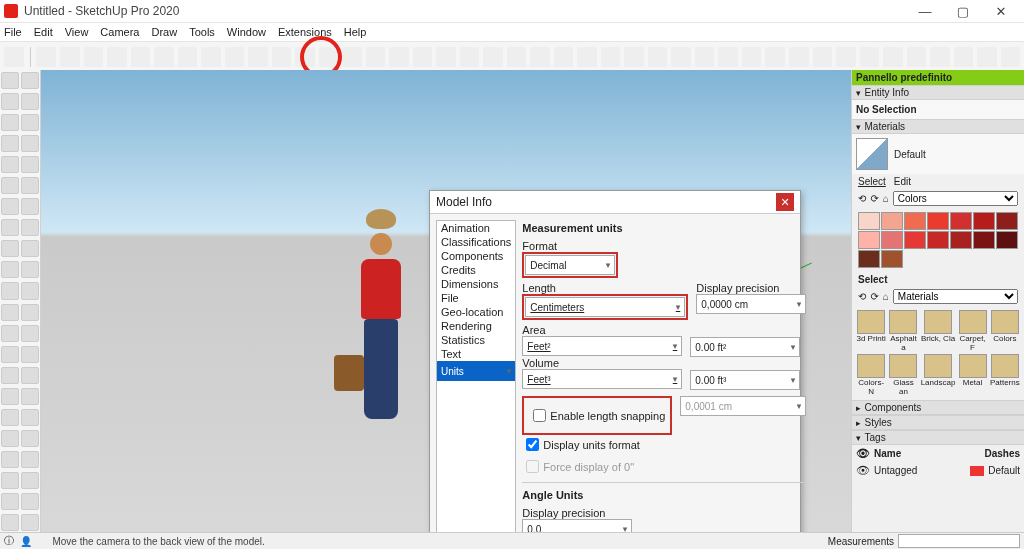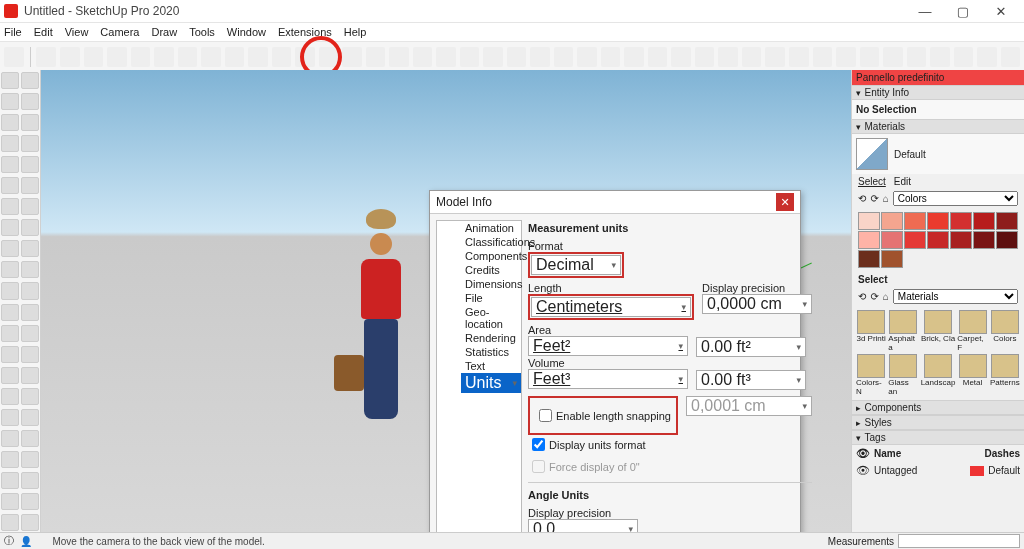--- a/index.html
+++ b/index.html
@@ -35,7 +35,7 @@
   .person .bag{position:absolute;left:-12px;top:120px;width:30px;height:36px;background:#8a5a2b;border-radius:4px;}
   
   .right{width:172px;background:#f0f0f0;border-left:1px solid #d0d0d0;display:flex;flex-direction:column;font-size:10px;}
-  .panel-title{background:#ef4444;padding:2px 4px;font-weight:normal;}
+  .panel-title{background:#84cc16;padding:2px 4px;font-weight:bold;}
   .panel-sub{background:#e0e0e0;padding:1px 4px;display:flex;align-items:center;border-top:1px solid #d0d0d0;border-bottom:1px solid #d0d0d0;}
   .panel-sub .tri{margin-right:4px;font-size:9px;}
   .panel-body{padding:4px;background:#f8f8f8;}

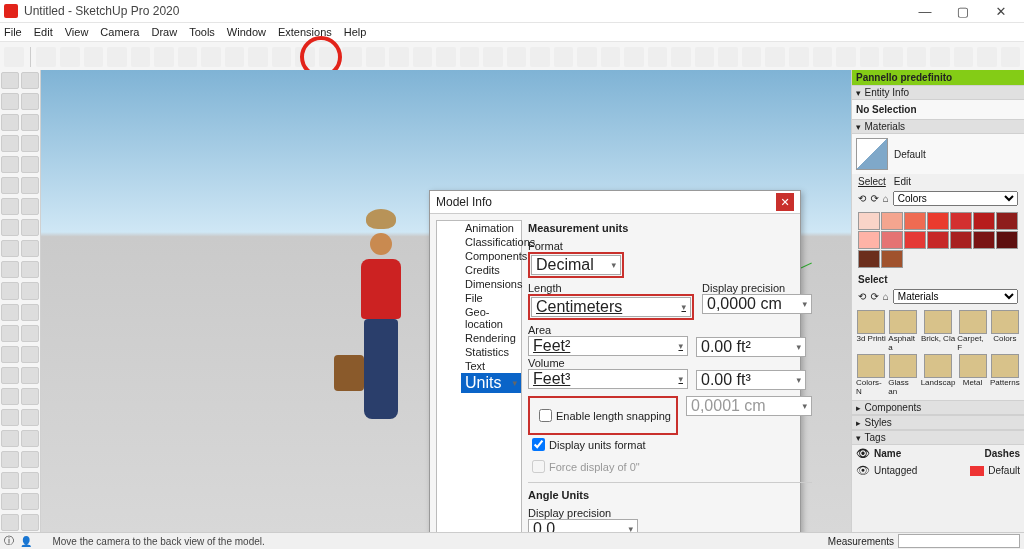--- a/index.html
+++ b/index.html
@@ -52,7 +52,7 @@
   .dialog .dtitle .dclose{width:18px;height:18px;background:#c9302c;color:#fff;display:flex;align-items:center;justify-content:center;font-size:11px;}
   .dialog-body{display:flex;}
   .dlg-list{width:84px;background:#fff;border:1px solid #bbb;margin:6px;font-size:11px;}
-  .dlg-list div{padding:1px 4px;margin-left:24px;}
+  .dlg-list div{padding:1px 4px;}
   .dlg-list .sel{background:#0a64c8;color:#fff;}
   .dlg-content{flex:1;padding:6px 10px 8px 0;}
   .dlg-content h4{margin:2px 0 6px;font-size:11px;font-weight:bold;}

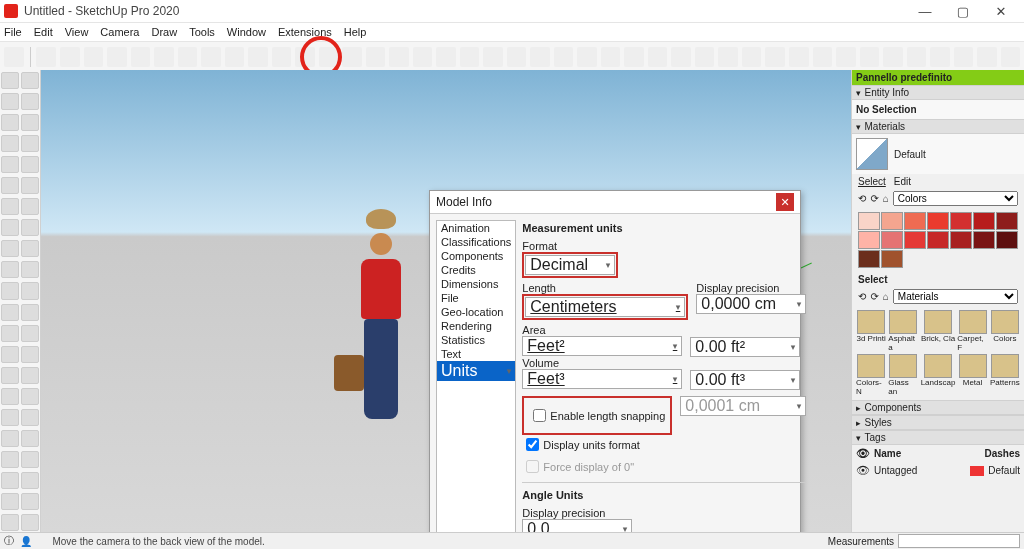--- a/index.html
+++ b/index.html
@@ -56,7 +56,7 @@
   .dlg-list .sel{background:#0a64c8;color:#fff;}
   .dlg-content{flex:1;padding:6px 10px 8px 0;}
   .dlg-content h4{margin:2px 0 6px;font-size:11px;font-weight:bold;}
-  .sel{height:18px;border:1px solid #aaa;background:#fff;display:flex;align-items:center;justify-content:space-between;padding:0 4px;font-size:16px;}
+  .sel{height:18px;border:1px solid #aaa;background:#fff;display:flex;align-items:center;justify-content:space-between;padding:0 4px;font-size:10px;}
   .sel::after{content:"▾";font-size:9px;color:#666;margin-left:6px;}
   .wF{width:80px;} .wL{width:150px;text-decoration:underline;} .wP{width:100px;}
   .redbox{border:2px solid #c9302c;padding:1px;}

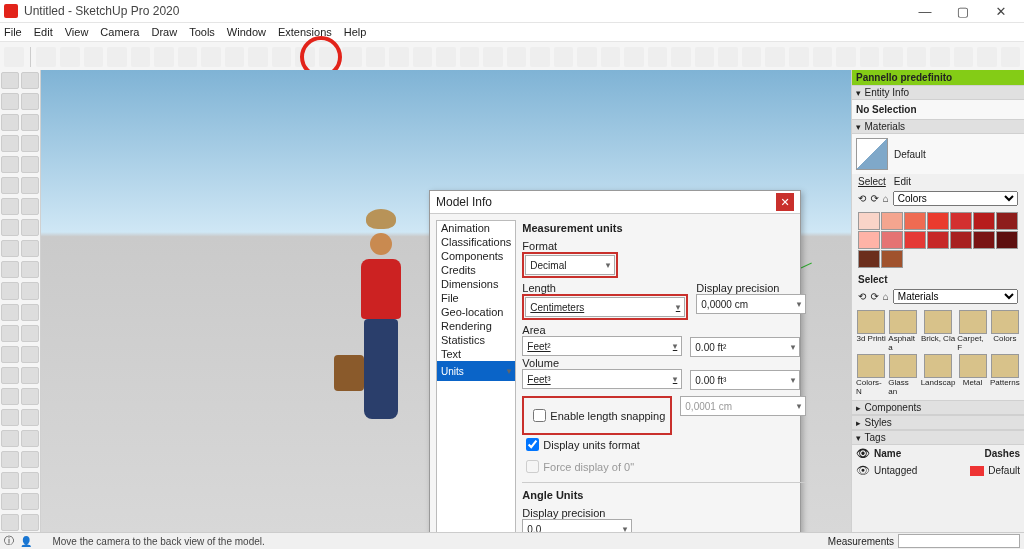--- a/index.html
+++ b/index.html
@@ -41,7 +41,7 @@
   .panel-body{padding:4px;background:#f8f8f8;}
   .swatch-grid{display:grid;grid-template-columns:repeat(7,1fr);gap:1px;padding:4px 6px;}
   .swatch{width:20px;height:16px;border:1px solid #999;}
-  .mat-grid{display:grid;grid-template-columns:repeat(5,1fr);gap:2px;padding:4px;font-size:8px;}
+  .mat-grid{display:grid;grid-template-columns:repeat(5,1fr);gap:2px;padding:4px;font-size:8px;text-align:center;}
   .mat-cell{display:flex;flex-direction:column;align-items:center;}
   .mat-cell .thumb{width:26px;height:22px;background:#d8c28a;border:1px solid #999;}
   .select-mini{width:100%;font-size:10px;}

